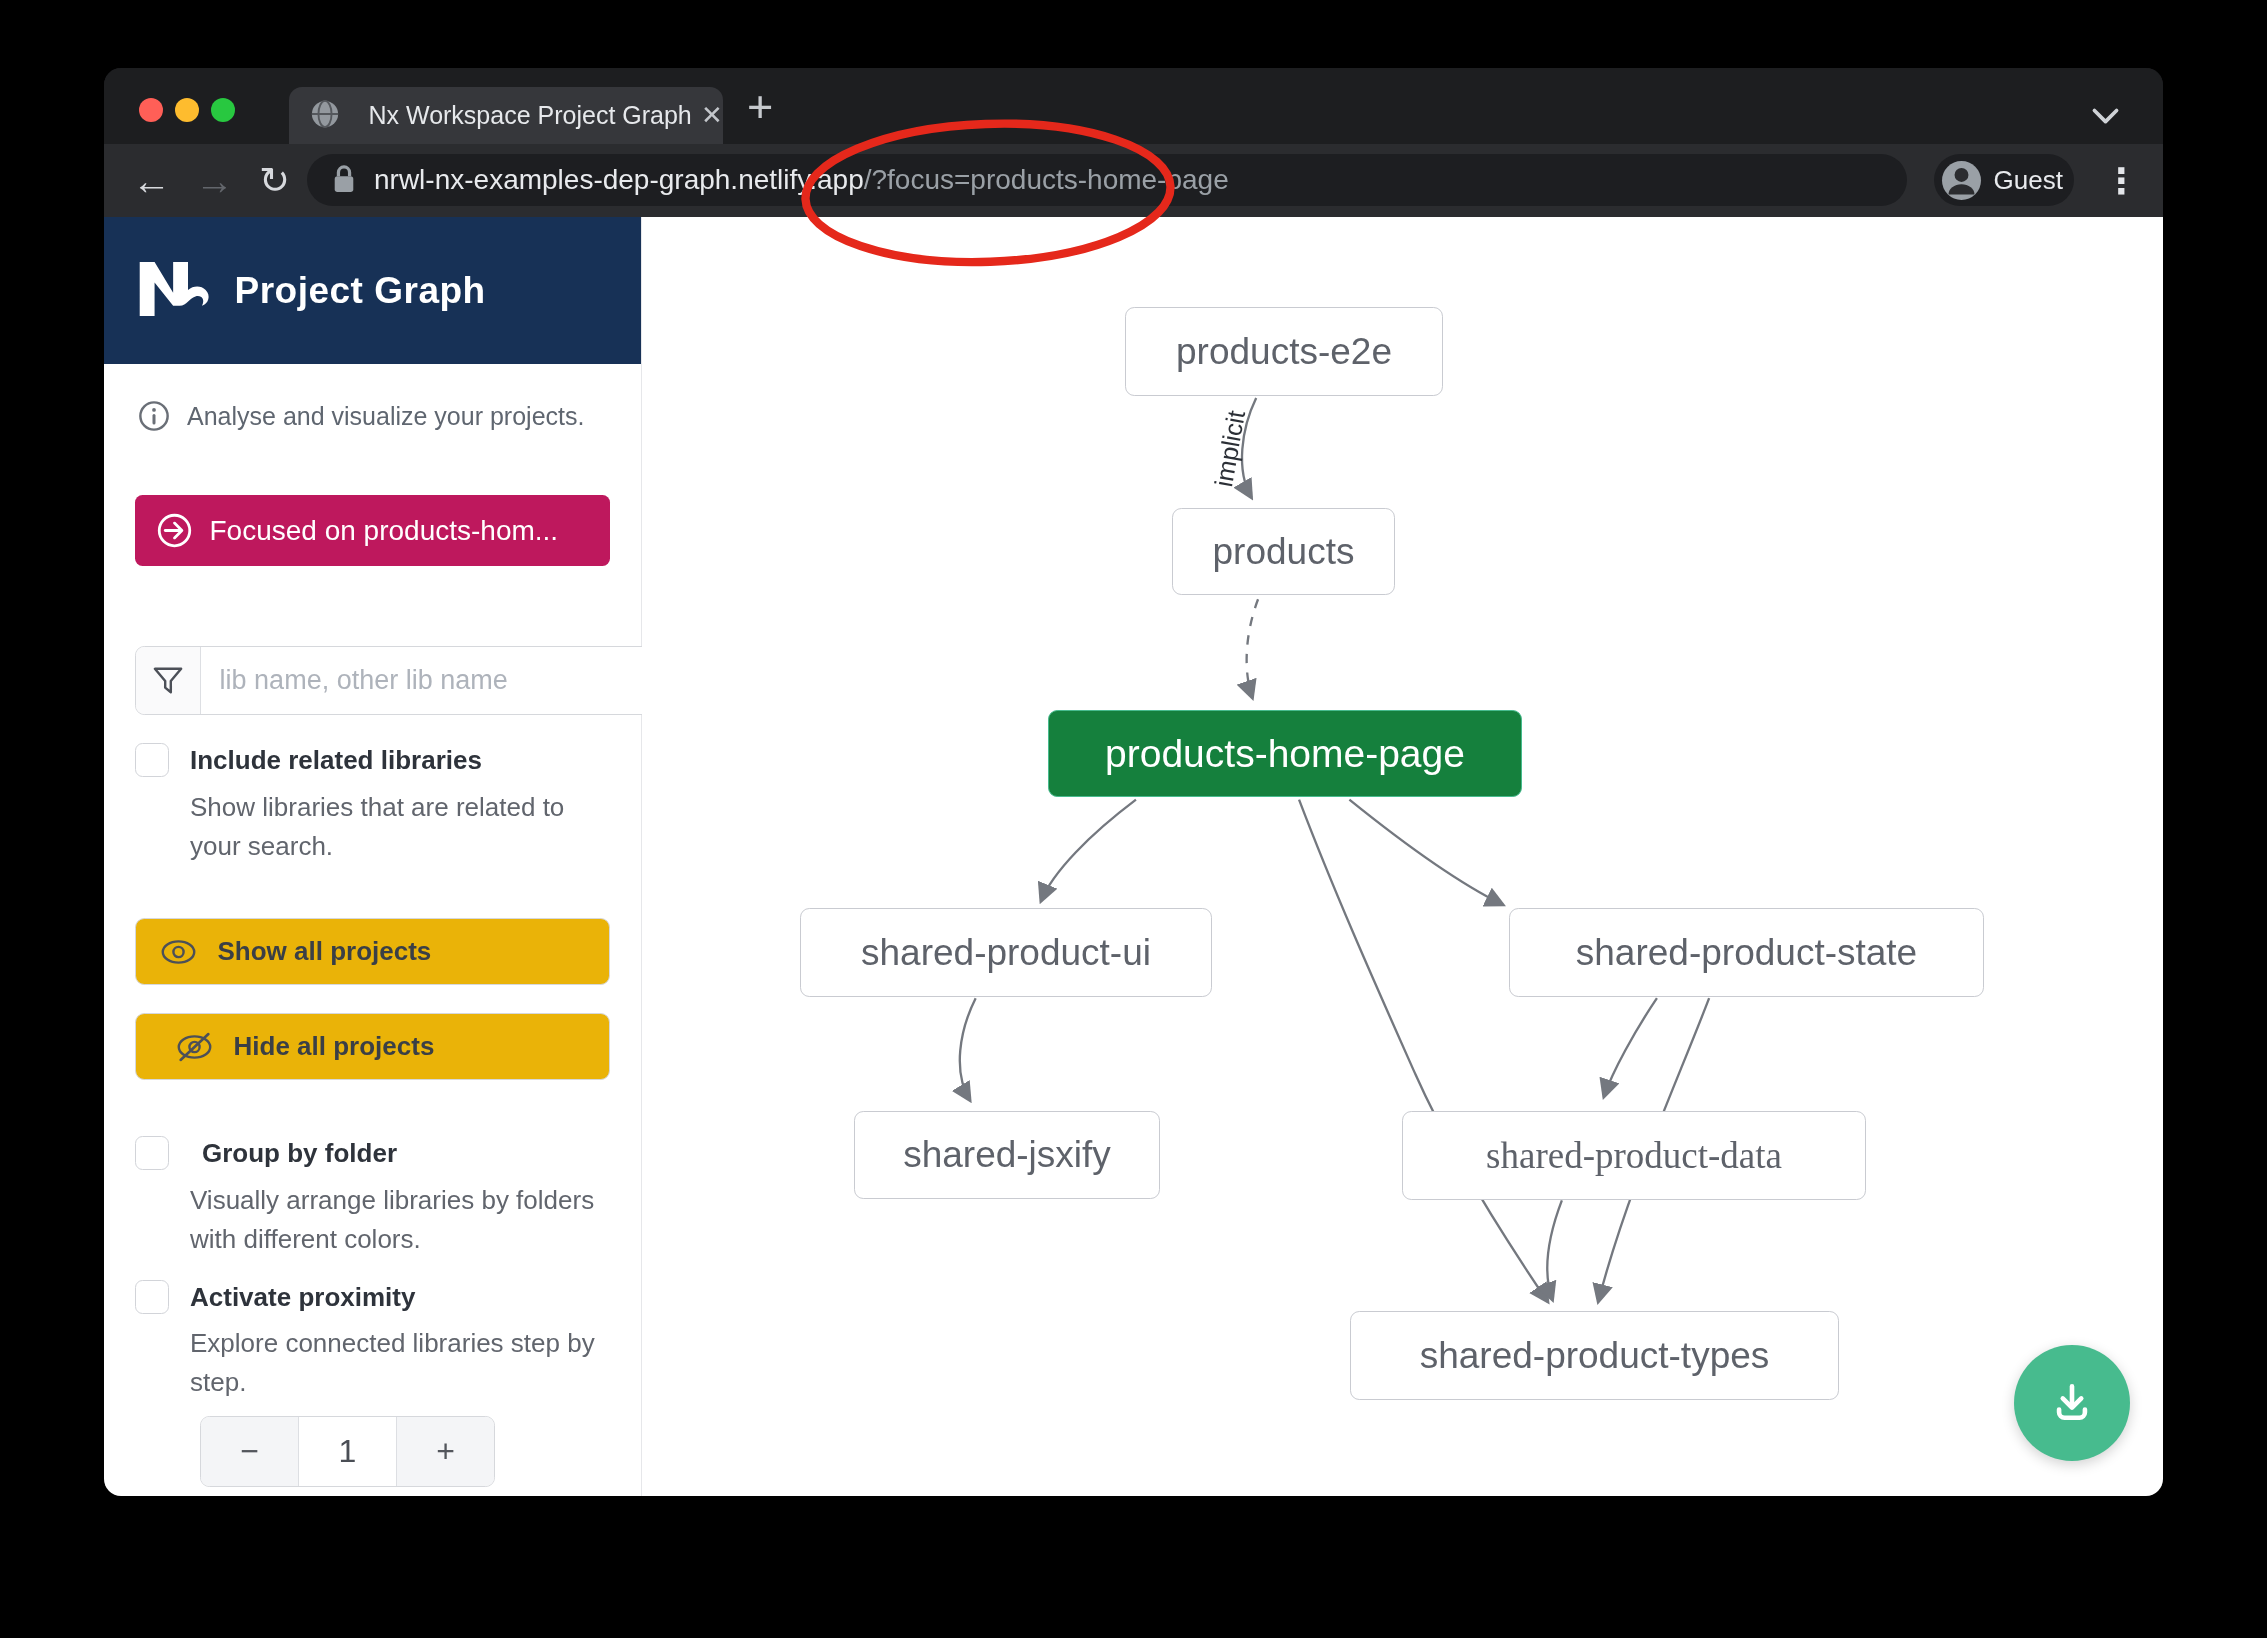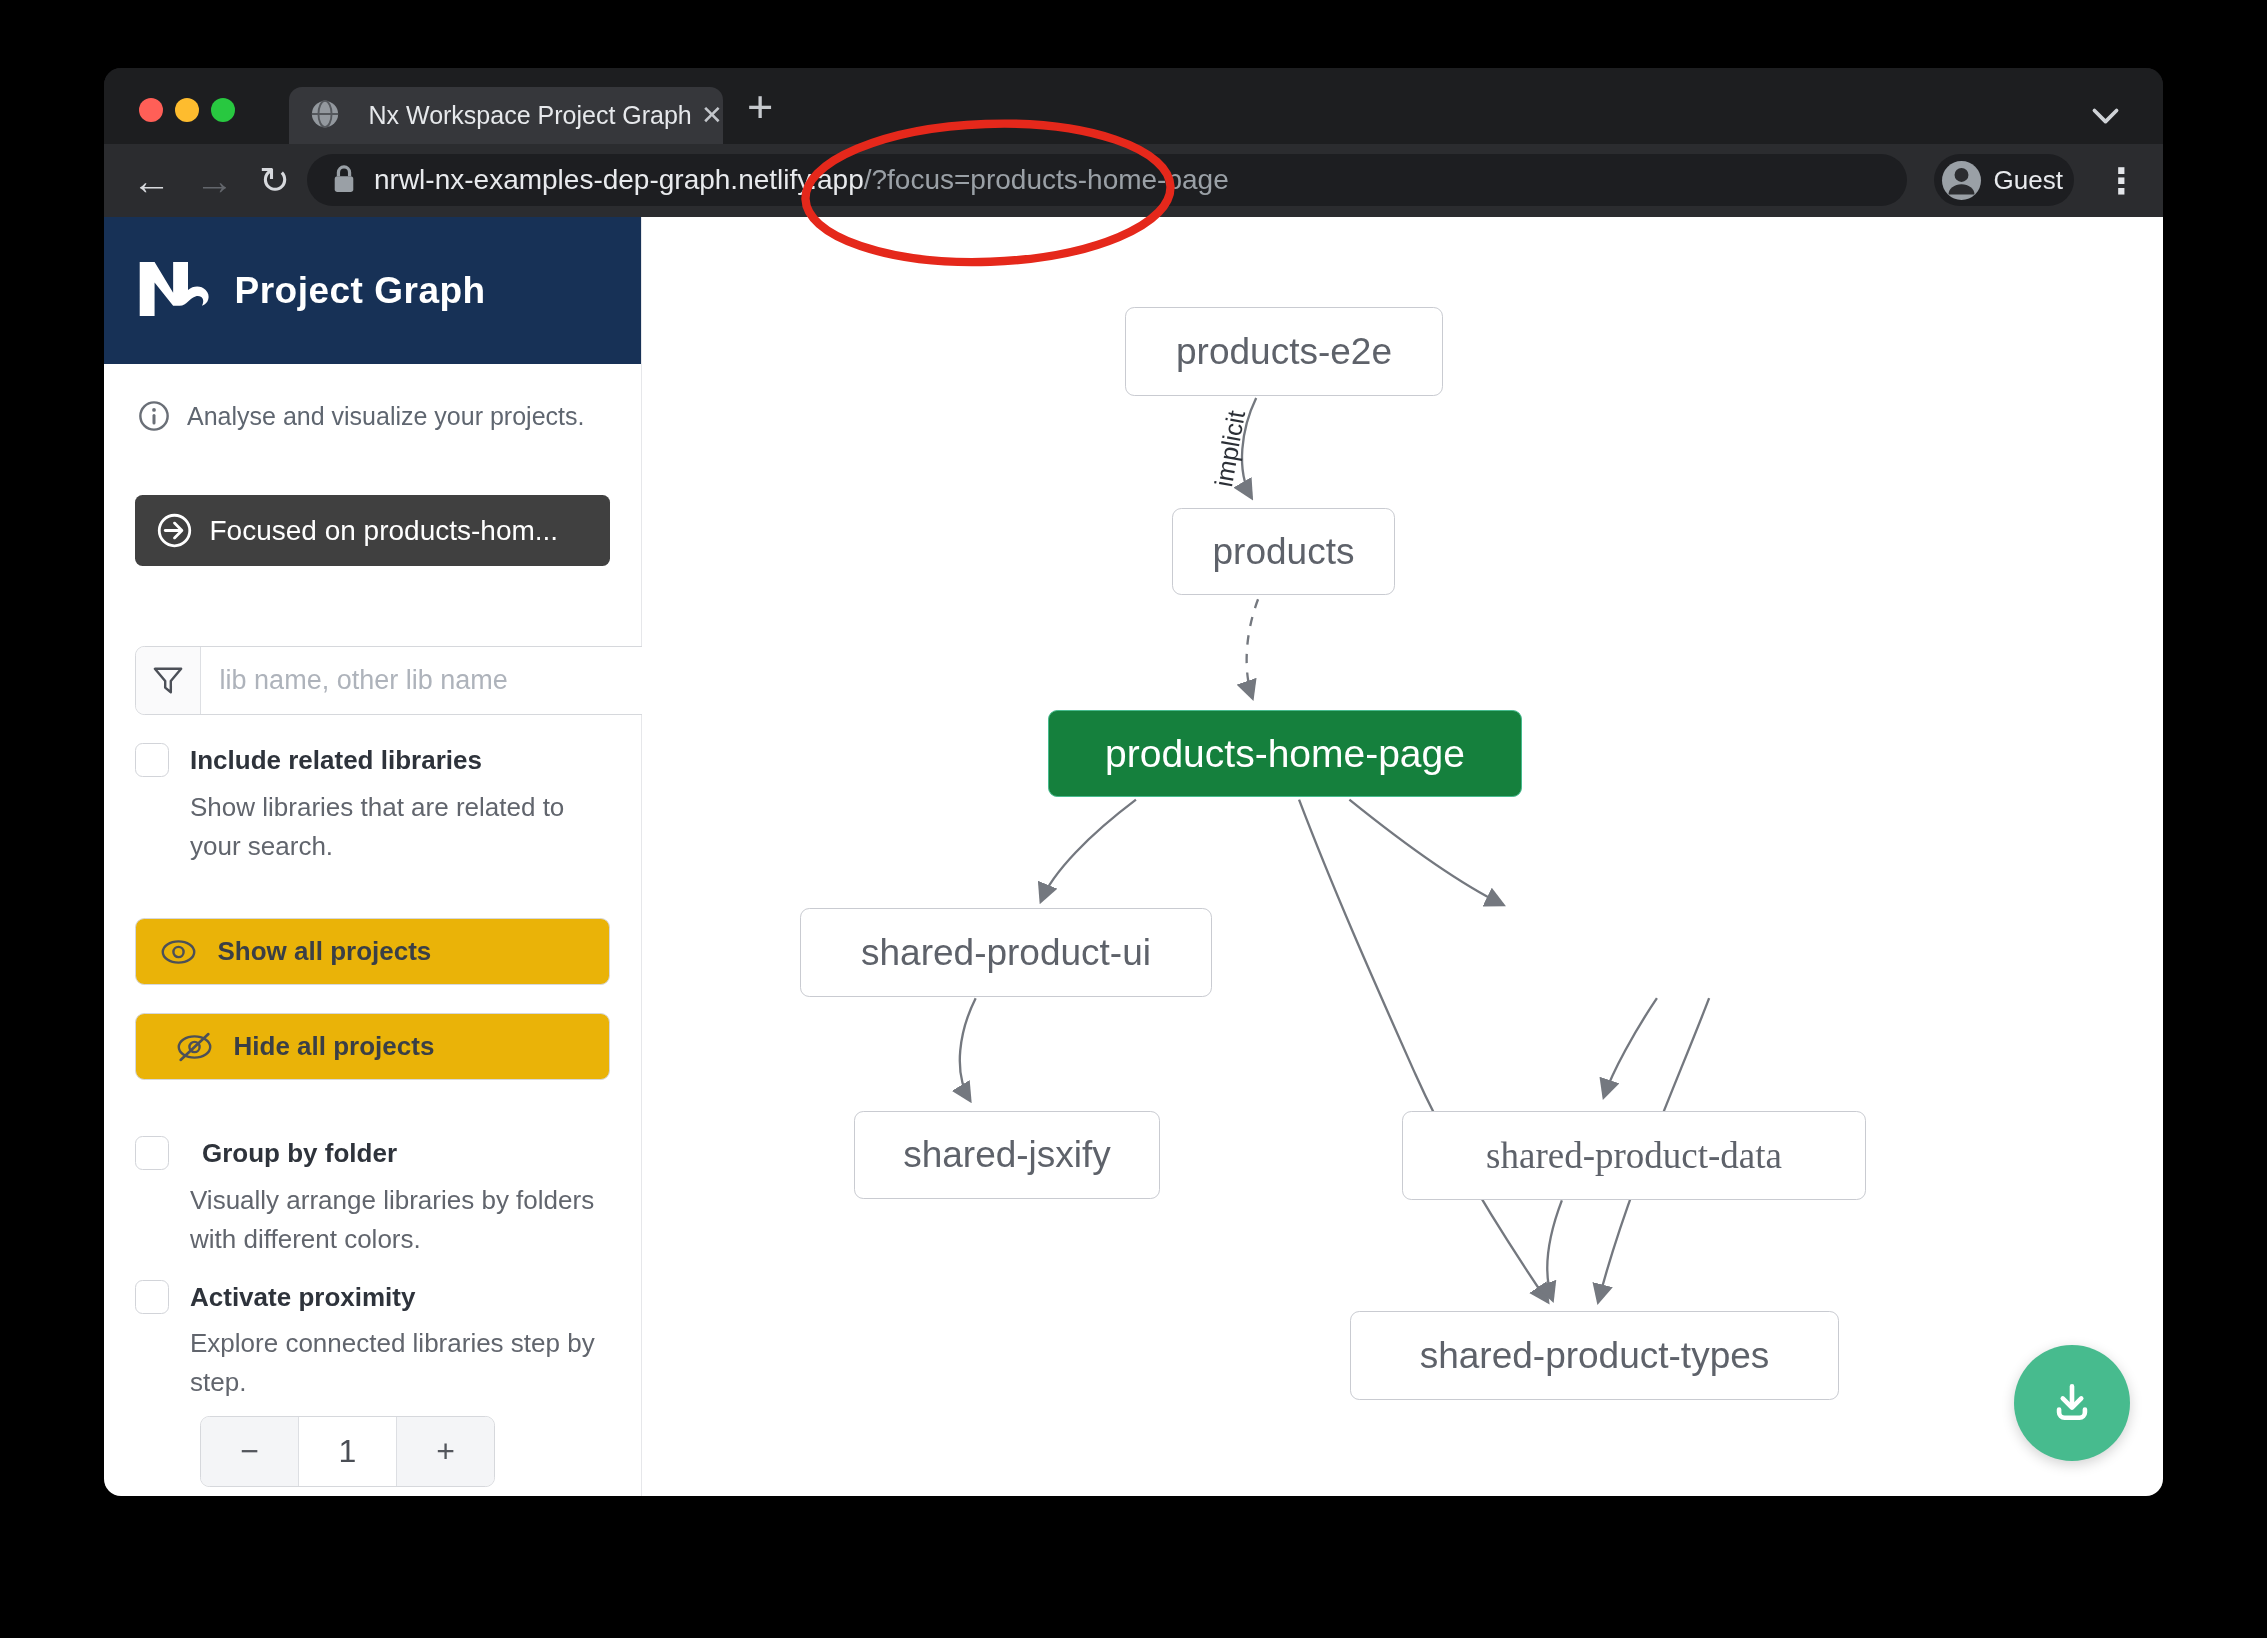--- a/index.html
+++ b/index.html
@@ -45,7 +45,7 @@
   .brand-title { color:#fff; font-size:37px; font-weight:600; margin-left:20.5px; letter-spacing:0.5px; }
   .tagline-row { position:absolute; left:34px; top:183px; display:flex; align-items:flex-start; }
   .tagline { color:#5f6670; font-size:25px; margin-left:17px; margin-top:1.9px; }
-  .focus-btn { position:absolute; left:31px; top:278px; width:475px; height:71px; background:#404040;
+  .focus-btn { position:absolute; left:31px; top:278px; width:475px; height:71px; background:#be185d;
                border:none; border-radius:7.5px; color:#fff; font-size:28px; display:flex; align-items:center;
                padding-left:20.5px; cursor:pointer; font-family:inherit; }
   .focus-btn span { margin-left:17px; white-space:nowrap; }

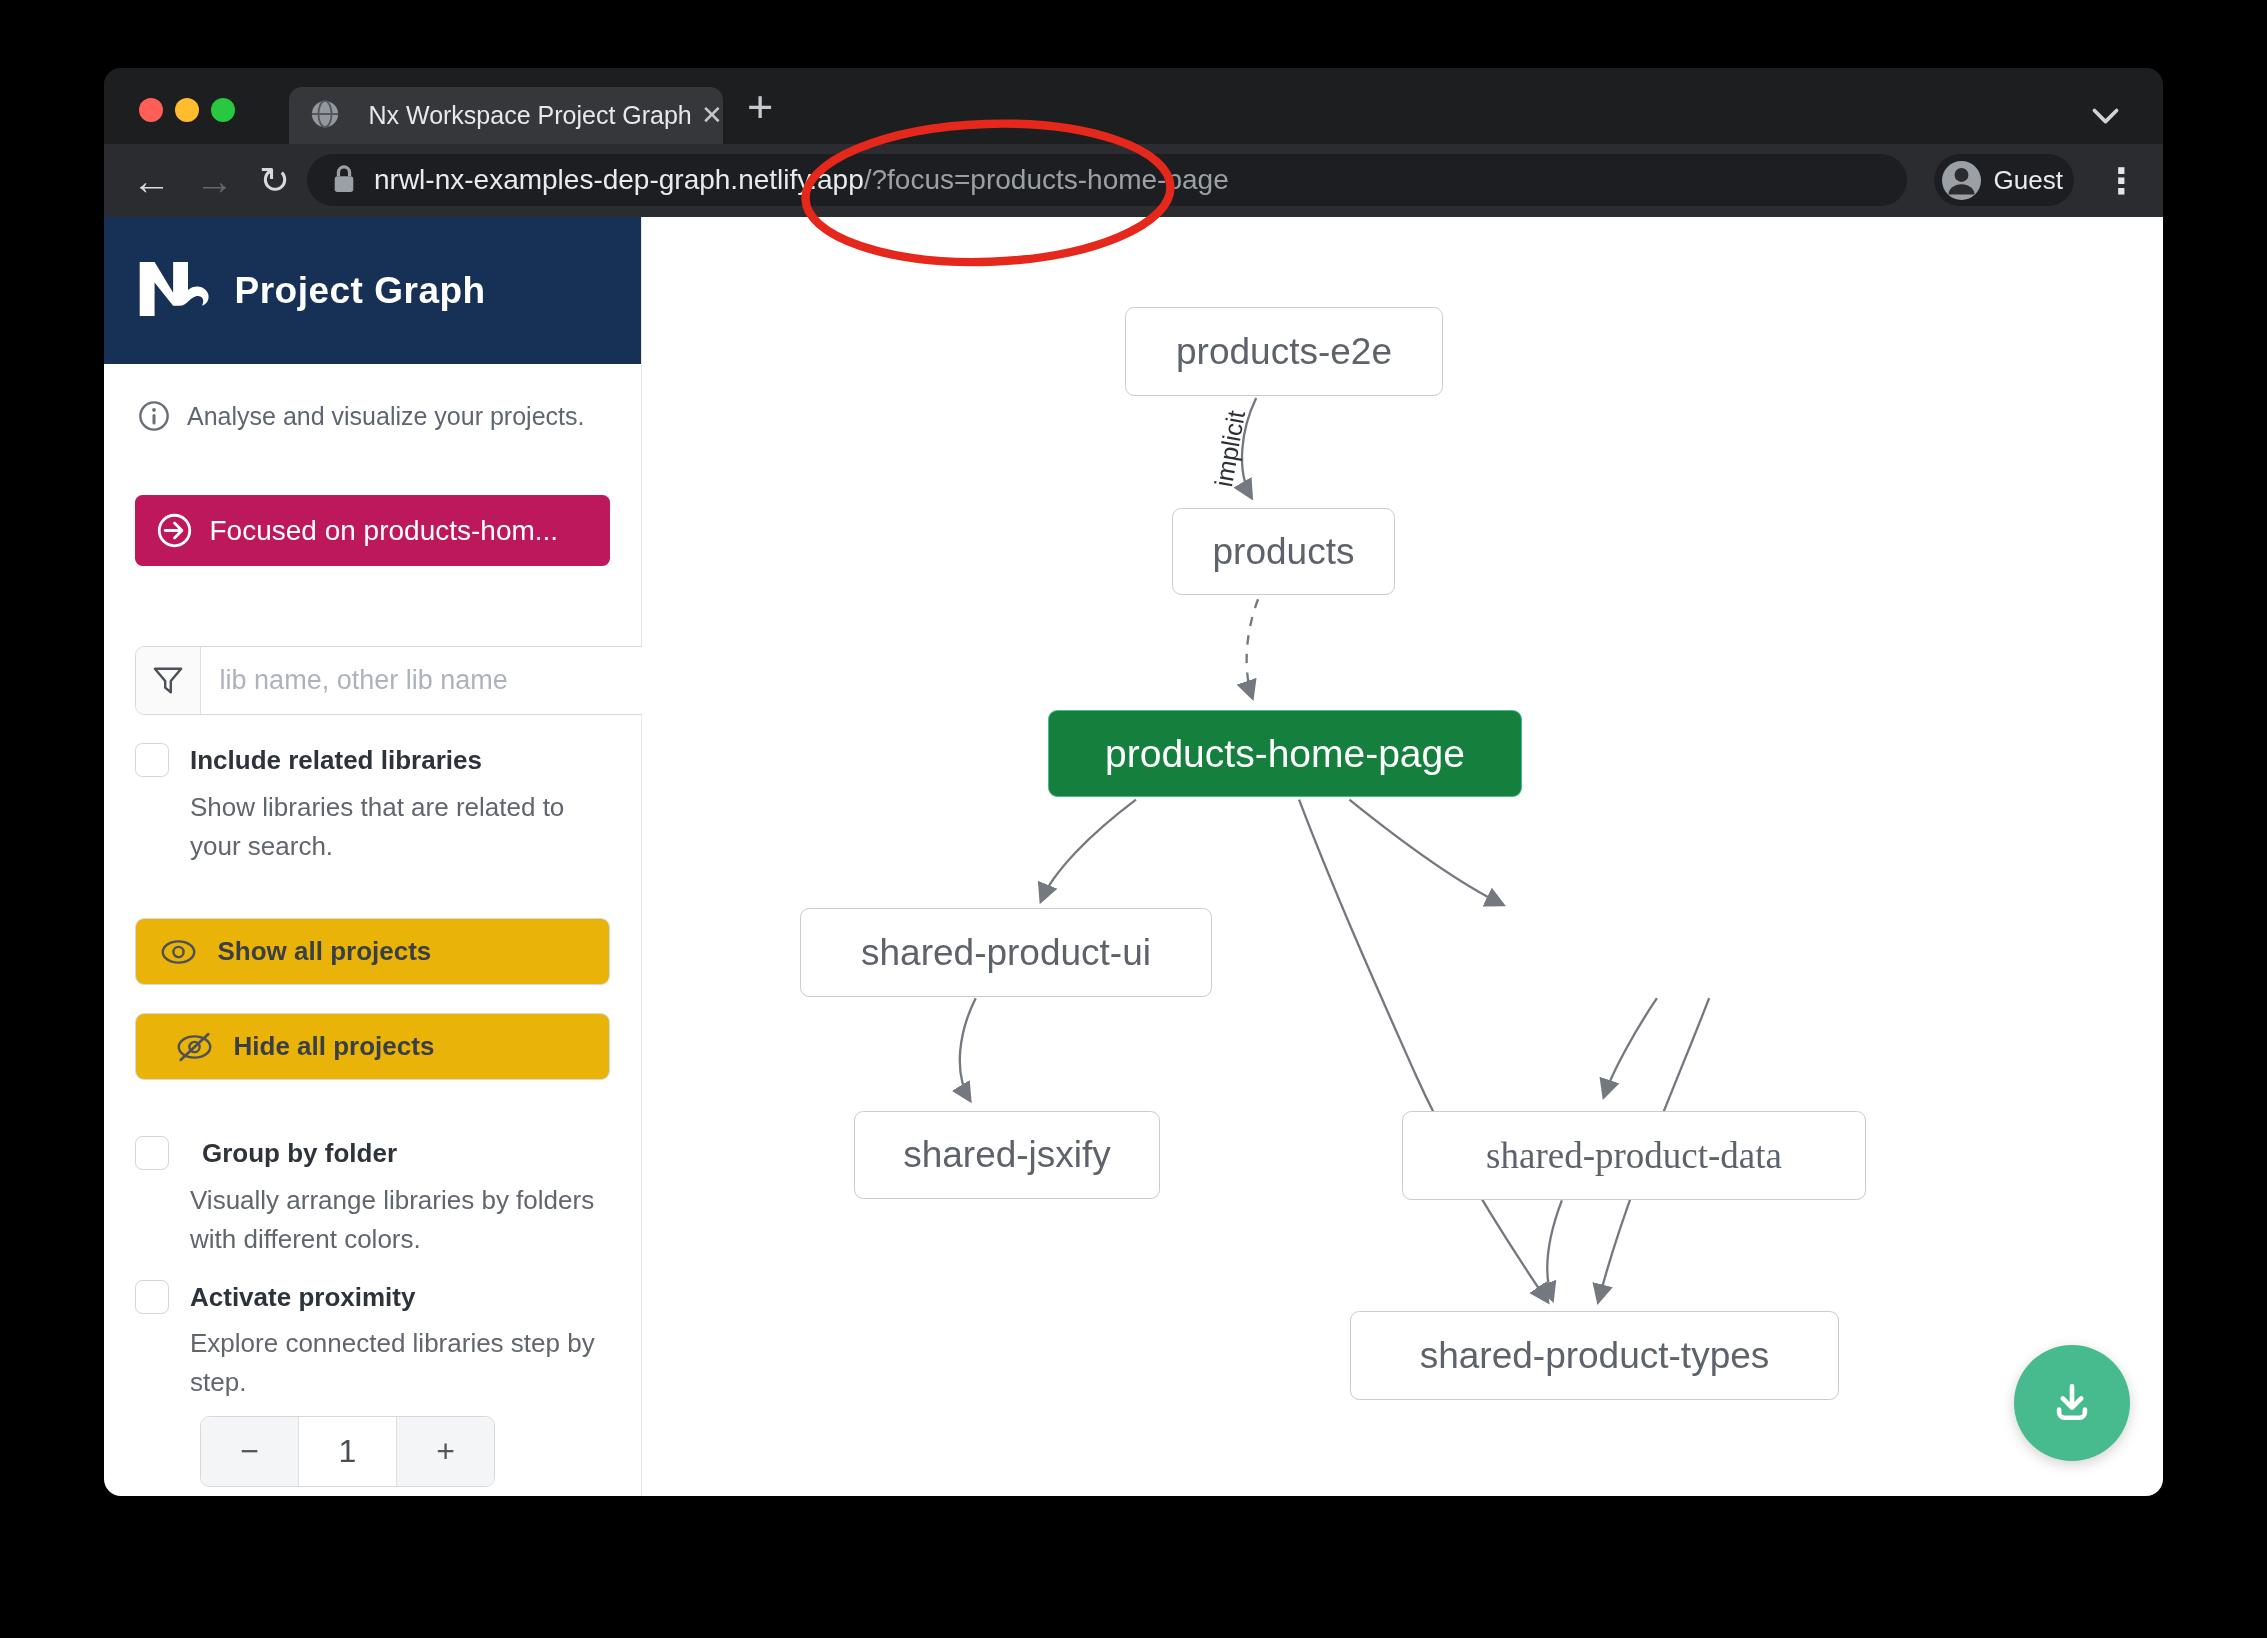--- a/index.html
+++ b/index.html
@@ -245,6 +245,7 @@
       <div class="node" style="left:530px; top:291px; width:223px; height:87px;">products</div>
       <div class="node focused" style="left:406px; top:493px; width:474px; height:87px;">products-home-page</div>
       <div class="node" style="left:158px; top:691px; width:412px; height:89px;">shared-product-ui</div>
+      <div class="node" style="left:867px; top:691px; width:475px; height:89px;">shared-product-state</div>
       <div class="node" style="left:212px; top:894px; width:306px; height:88px;">shared-jsxify</div>
       <div class="node" style="left:760px; top:894px; width:464px; height:89px;font-family:Liberation Serif, serif;">shared-product-data</div>
       <div class="node" style="left:708px; top:1094px; width:489px; height:89px;">shared-product-types</div>

